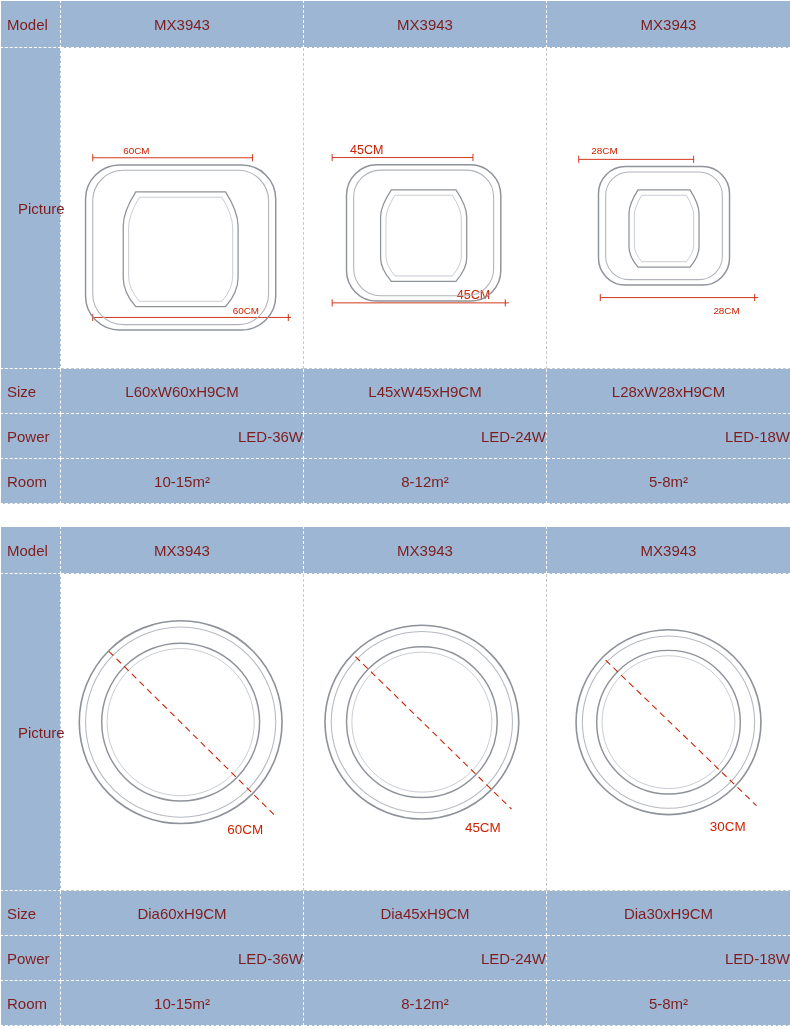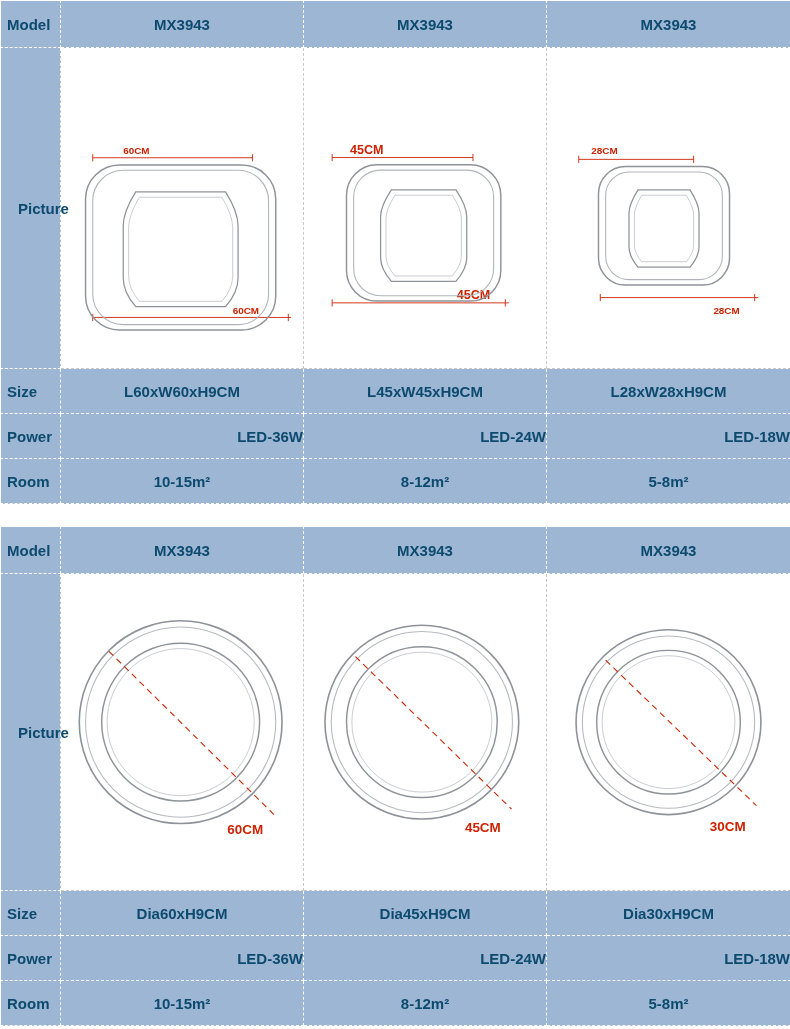--- a/index.html
+++ b/index.html
@@ -33,8 +33,7 @@
     vertical-align: middle;
     background: #9db6d4;
     font-size: 15px;
-    color: #0c4a6e;
-    font-weight: bold;
+    color: #7f1d1d;
   }
   .spec-table td.label-cell {
     width: 60px;

